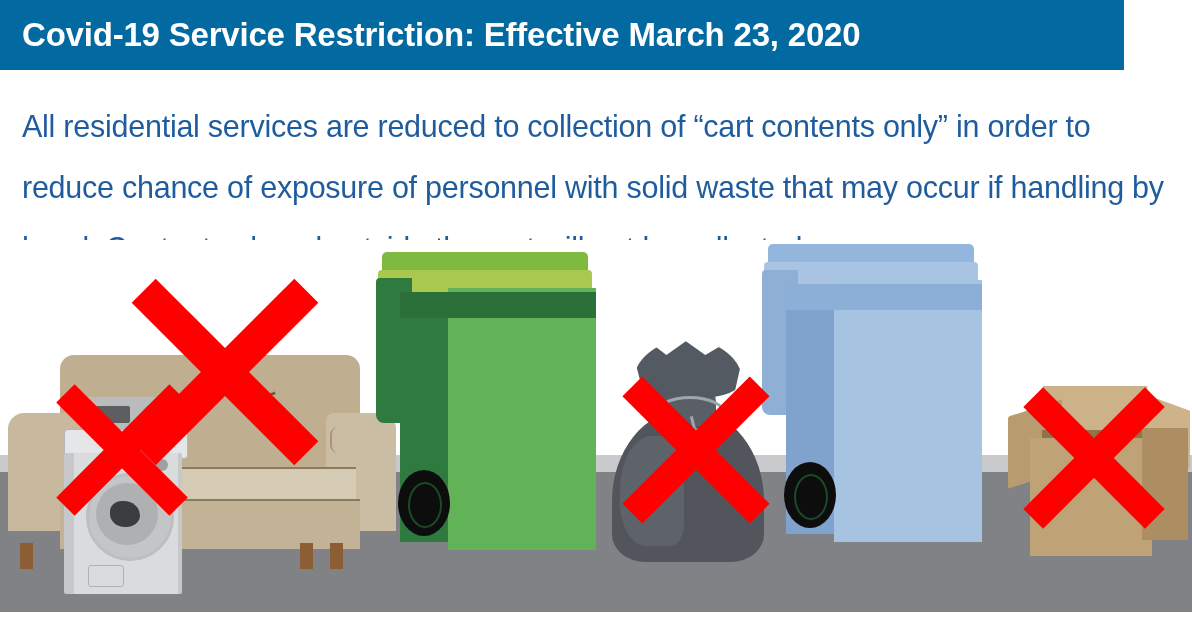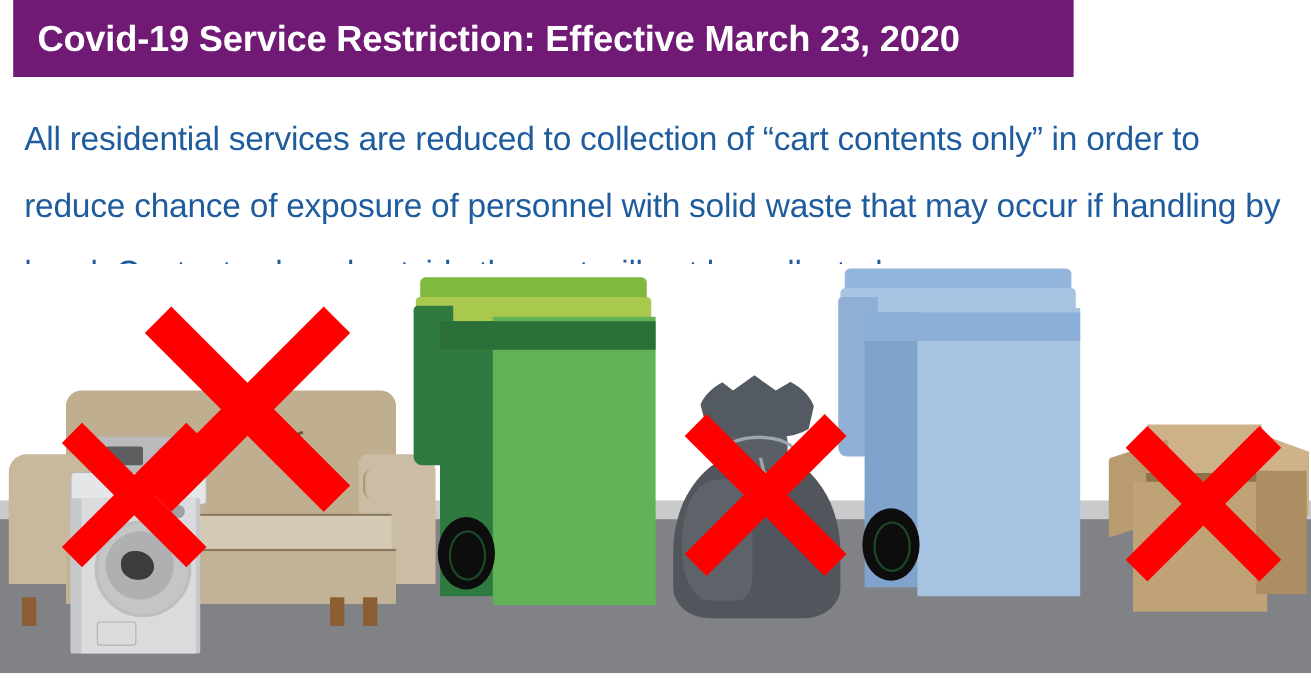--- a/index.html
+++ b/index.html
@@ -23,10 +23,9 @@
     position: absolute;
     left: 0;
     top: 0;
-    width: 964px;
+    width: 1124px;
     height: 70px;
-    background: #701a75;
-    margin-left: 12px;
+    background: #0369a1;
   }
   .header-title {
     position: absolute;

